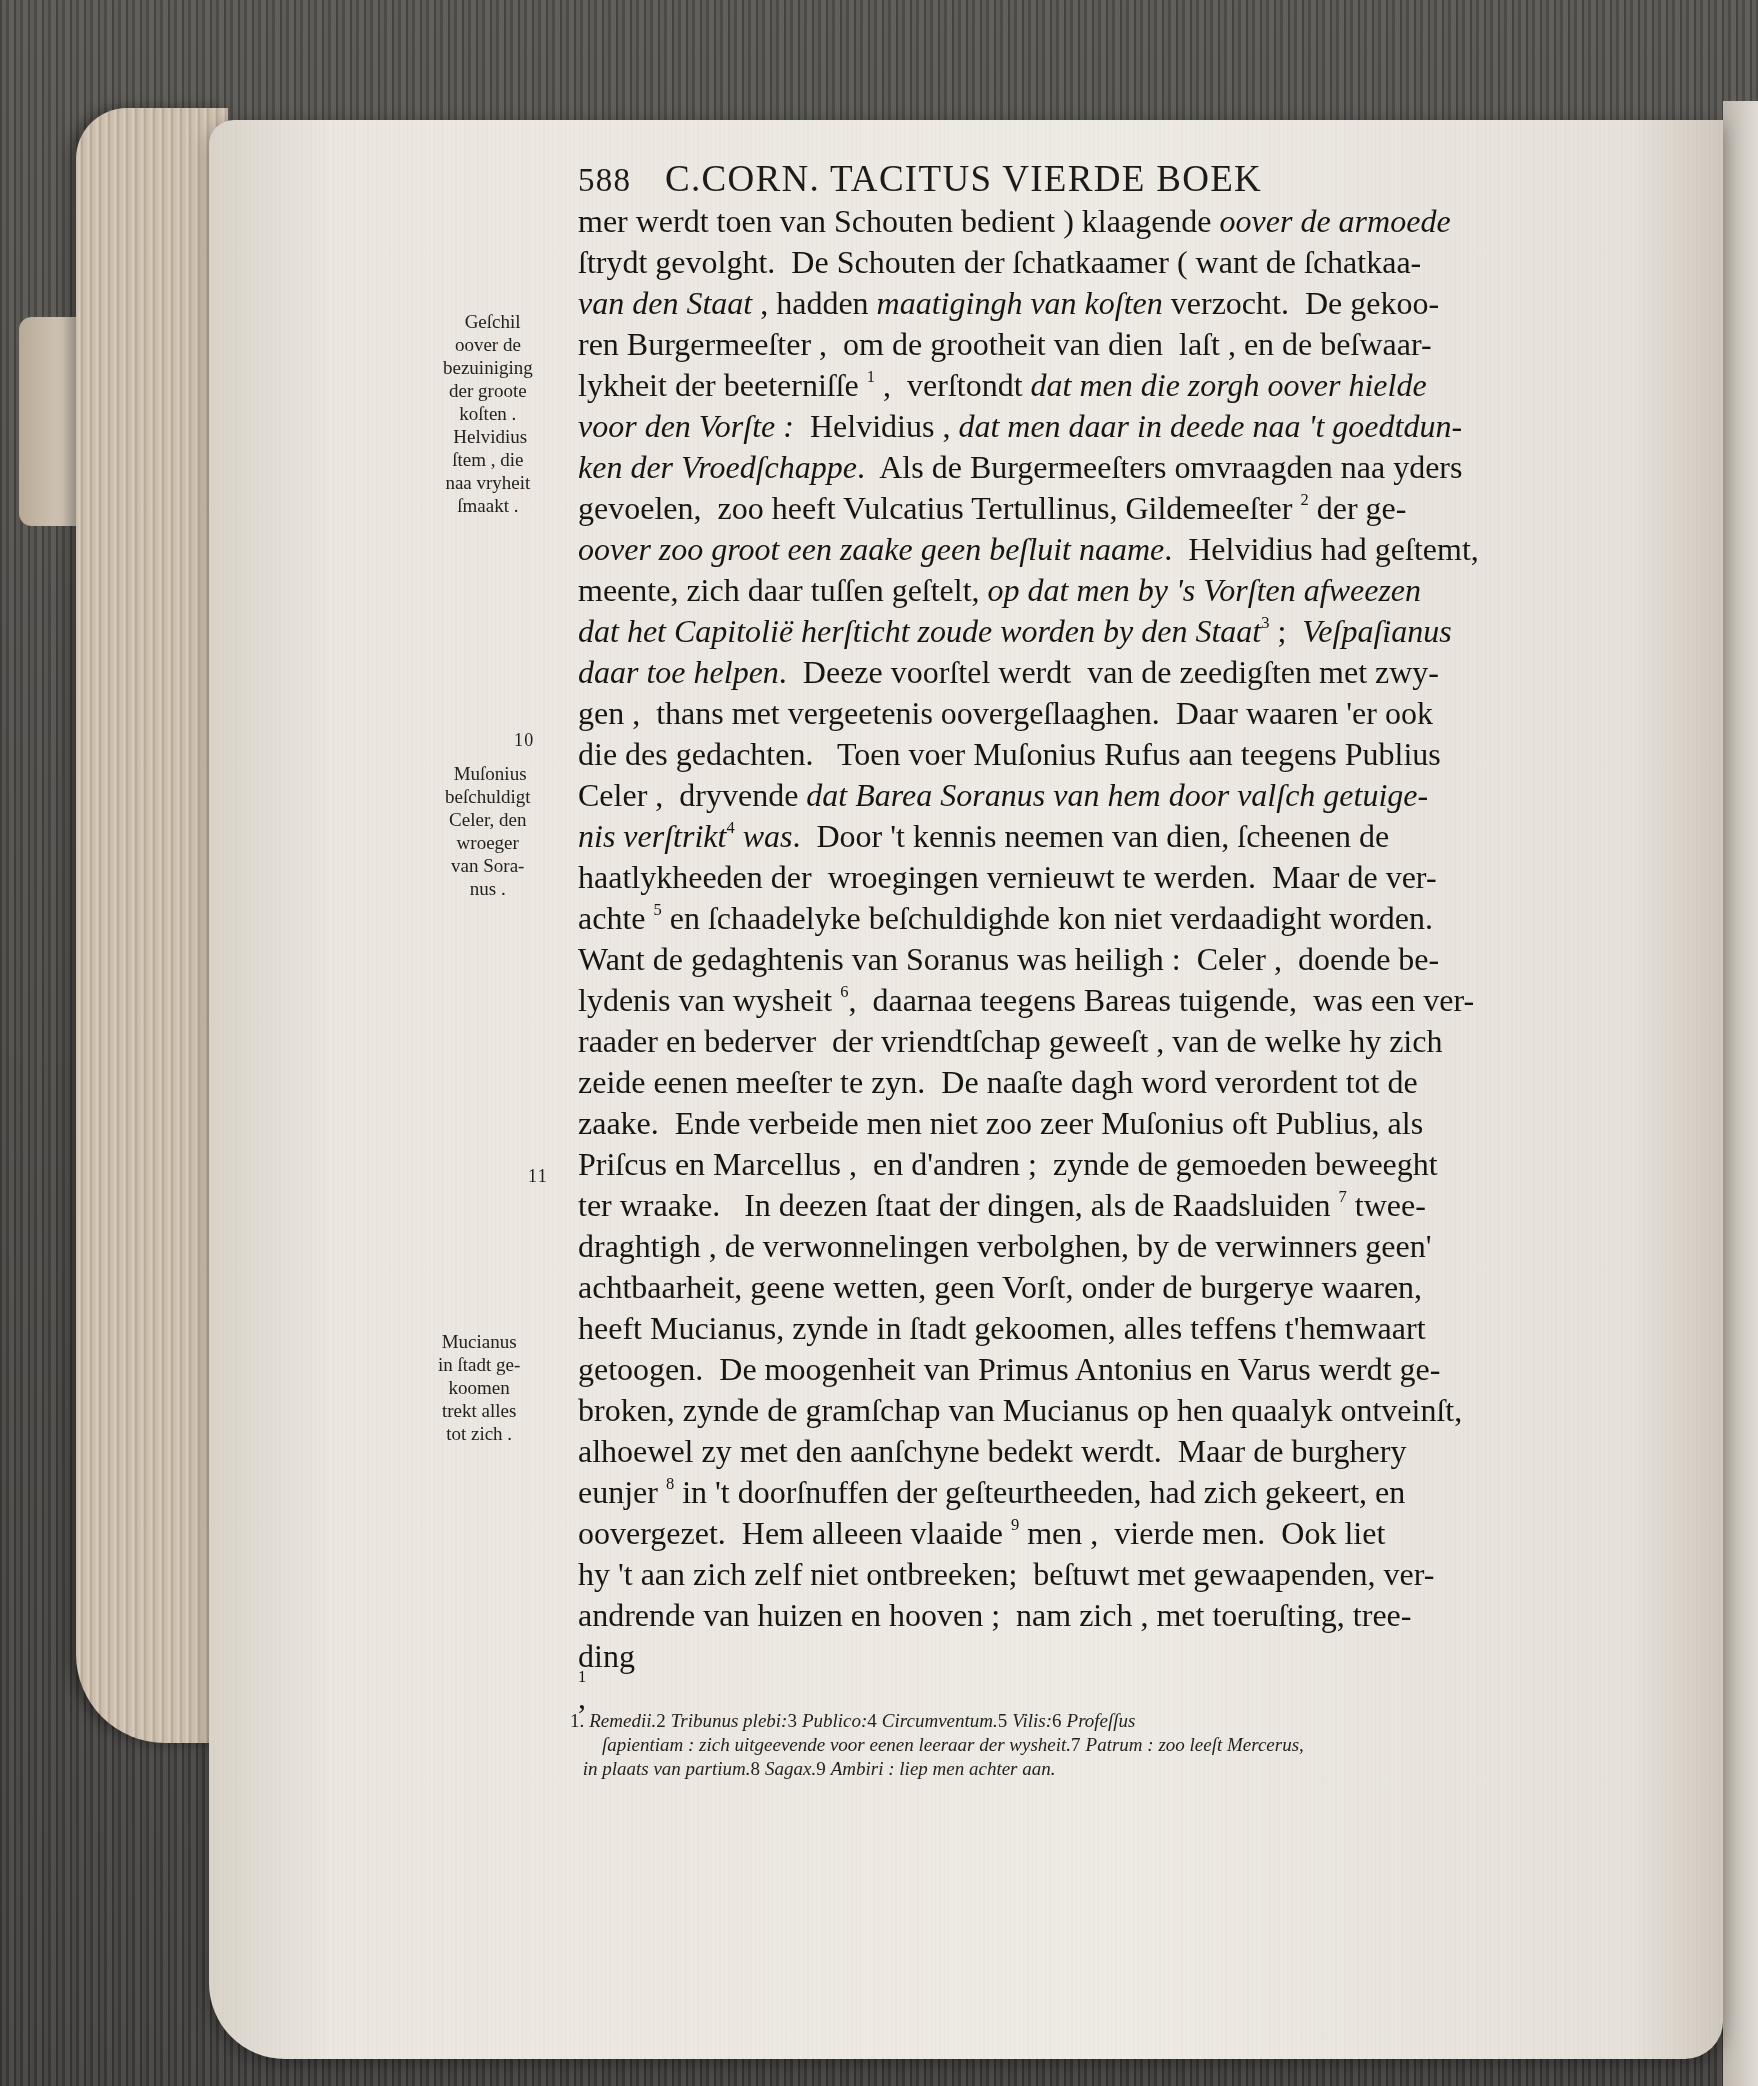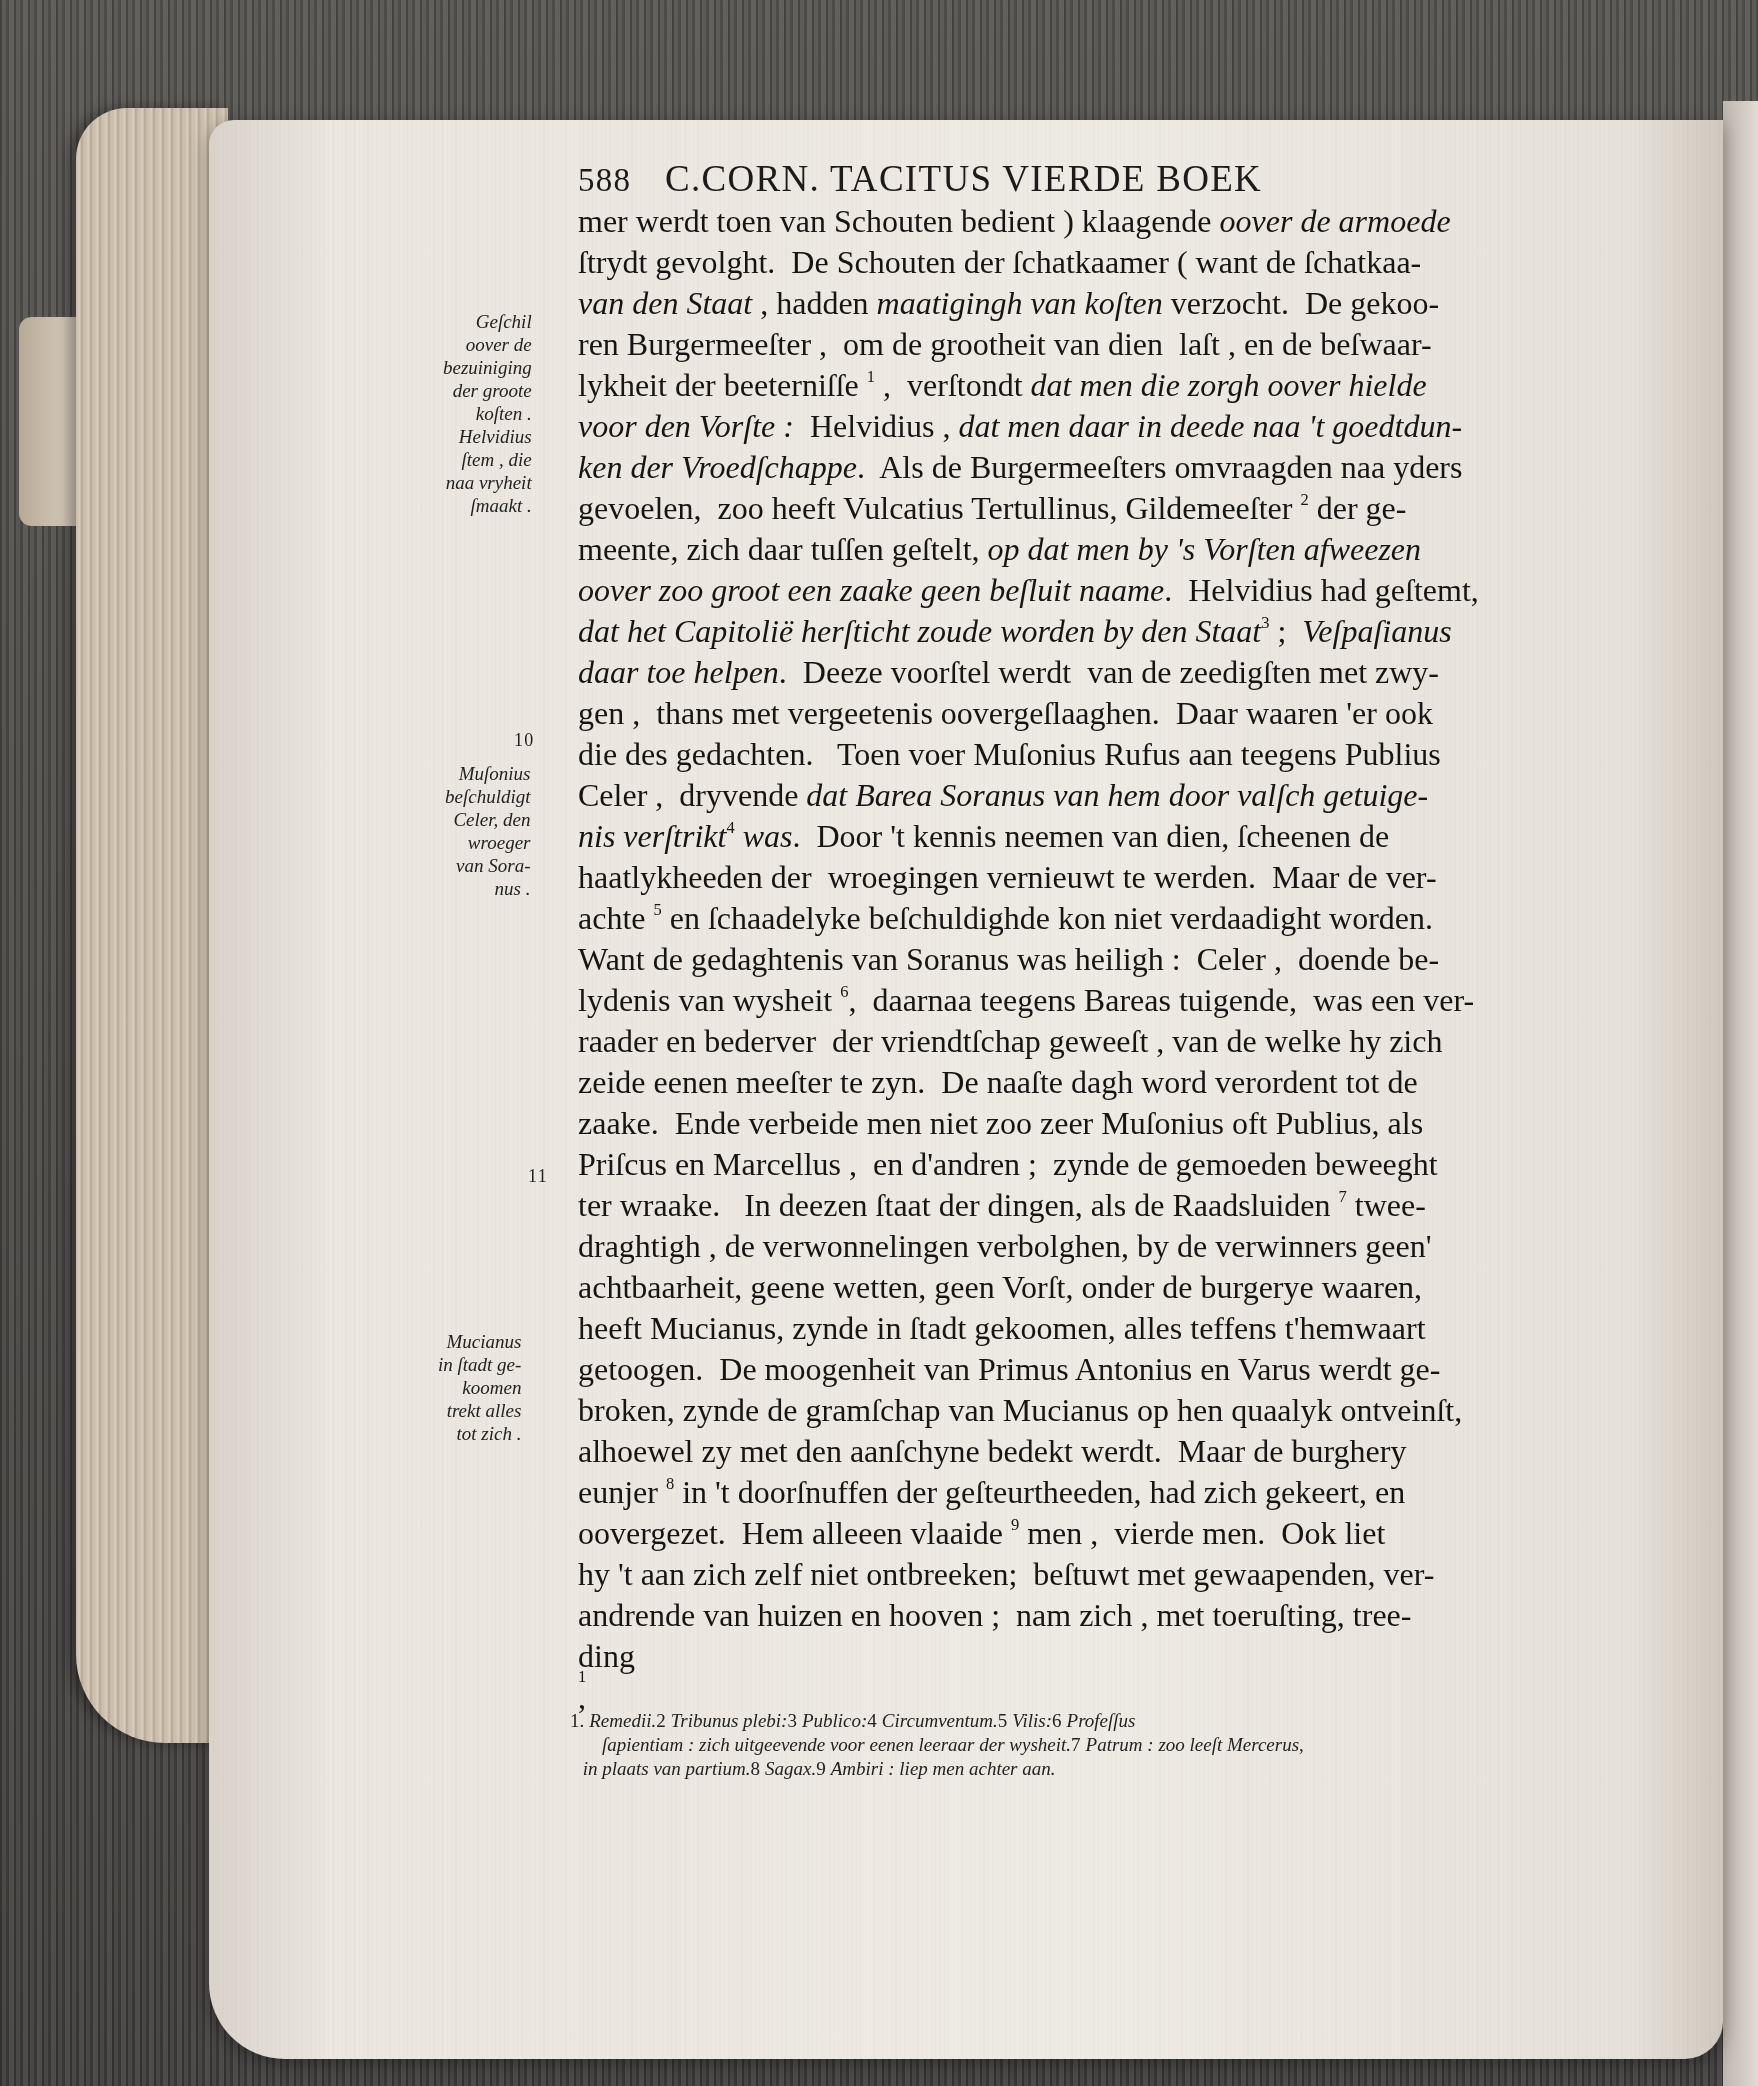--- a/index.html
+++ b/index.html
@@ -55,7 +55,7 @@
     sup { font-size: 16.5px; vertical-align: 14px; line-height: 0; }
     .margin-note {
       position: absolute; color: #222; font-size: 19px; line-height: 23px;
-      text-align: right; white-space: pre; font-family: "Liberation Serif", serif; font-style: italic;
+      text-align: center; white-space: pre; font-family: "Liberation Serif", serif;
     }
     .section-num {
       position: absolute; font-size: 18px; color: #1f1f1f; letter-spacing: 1.3px;

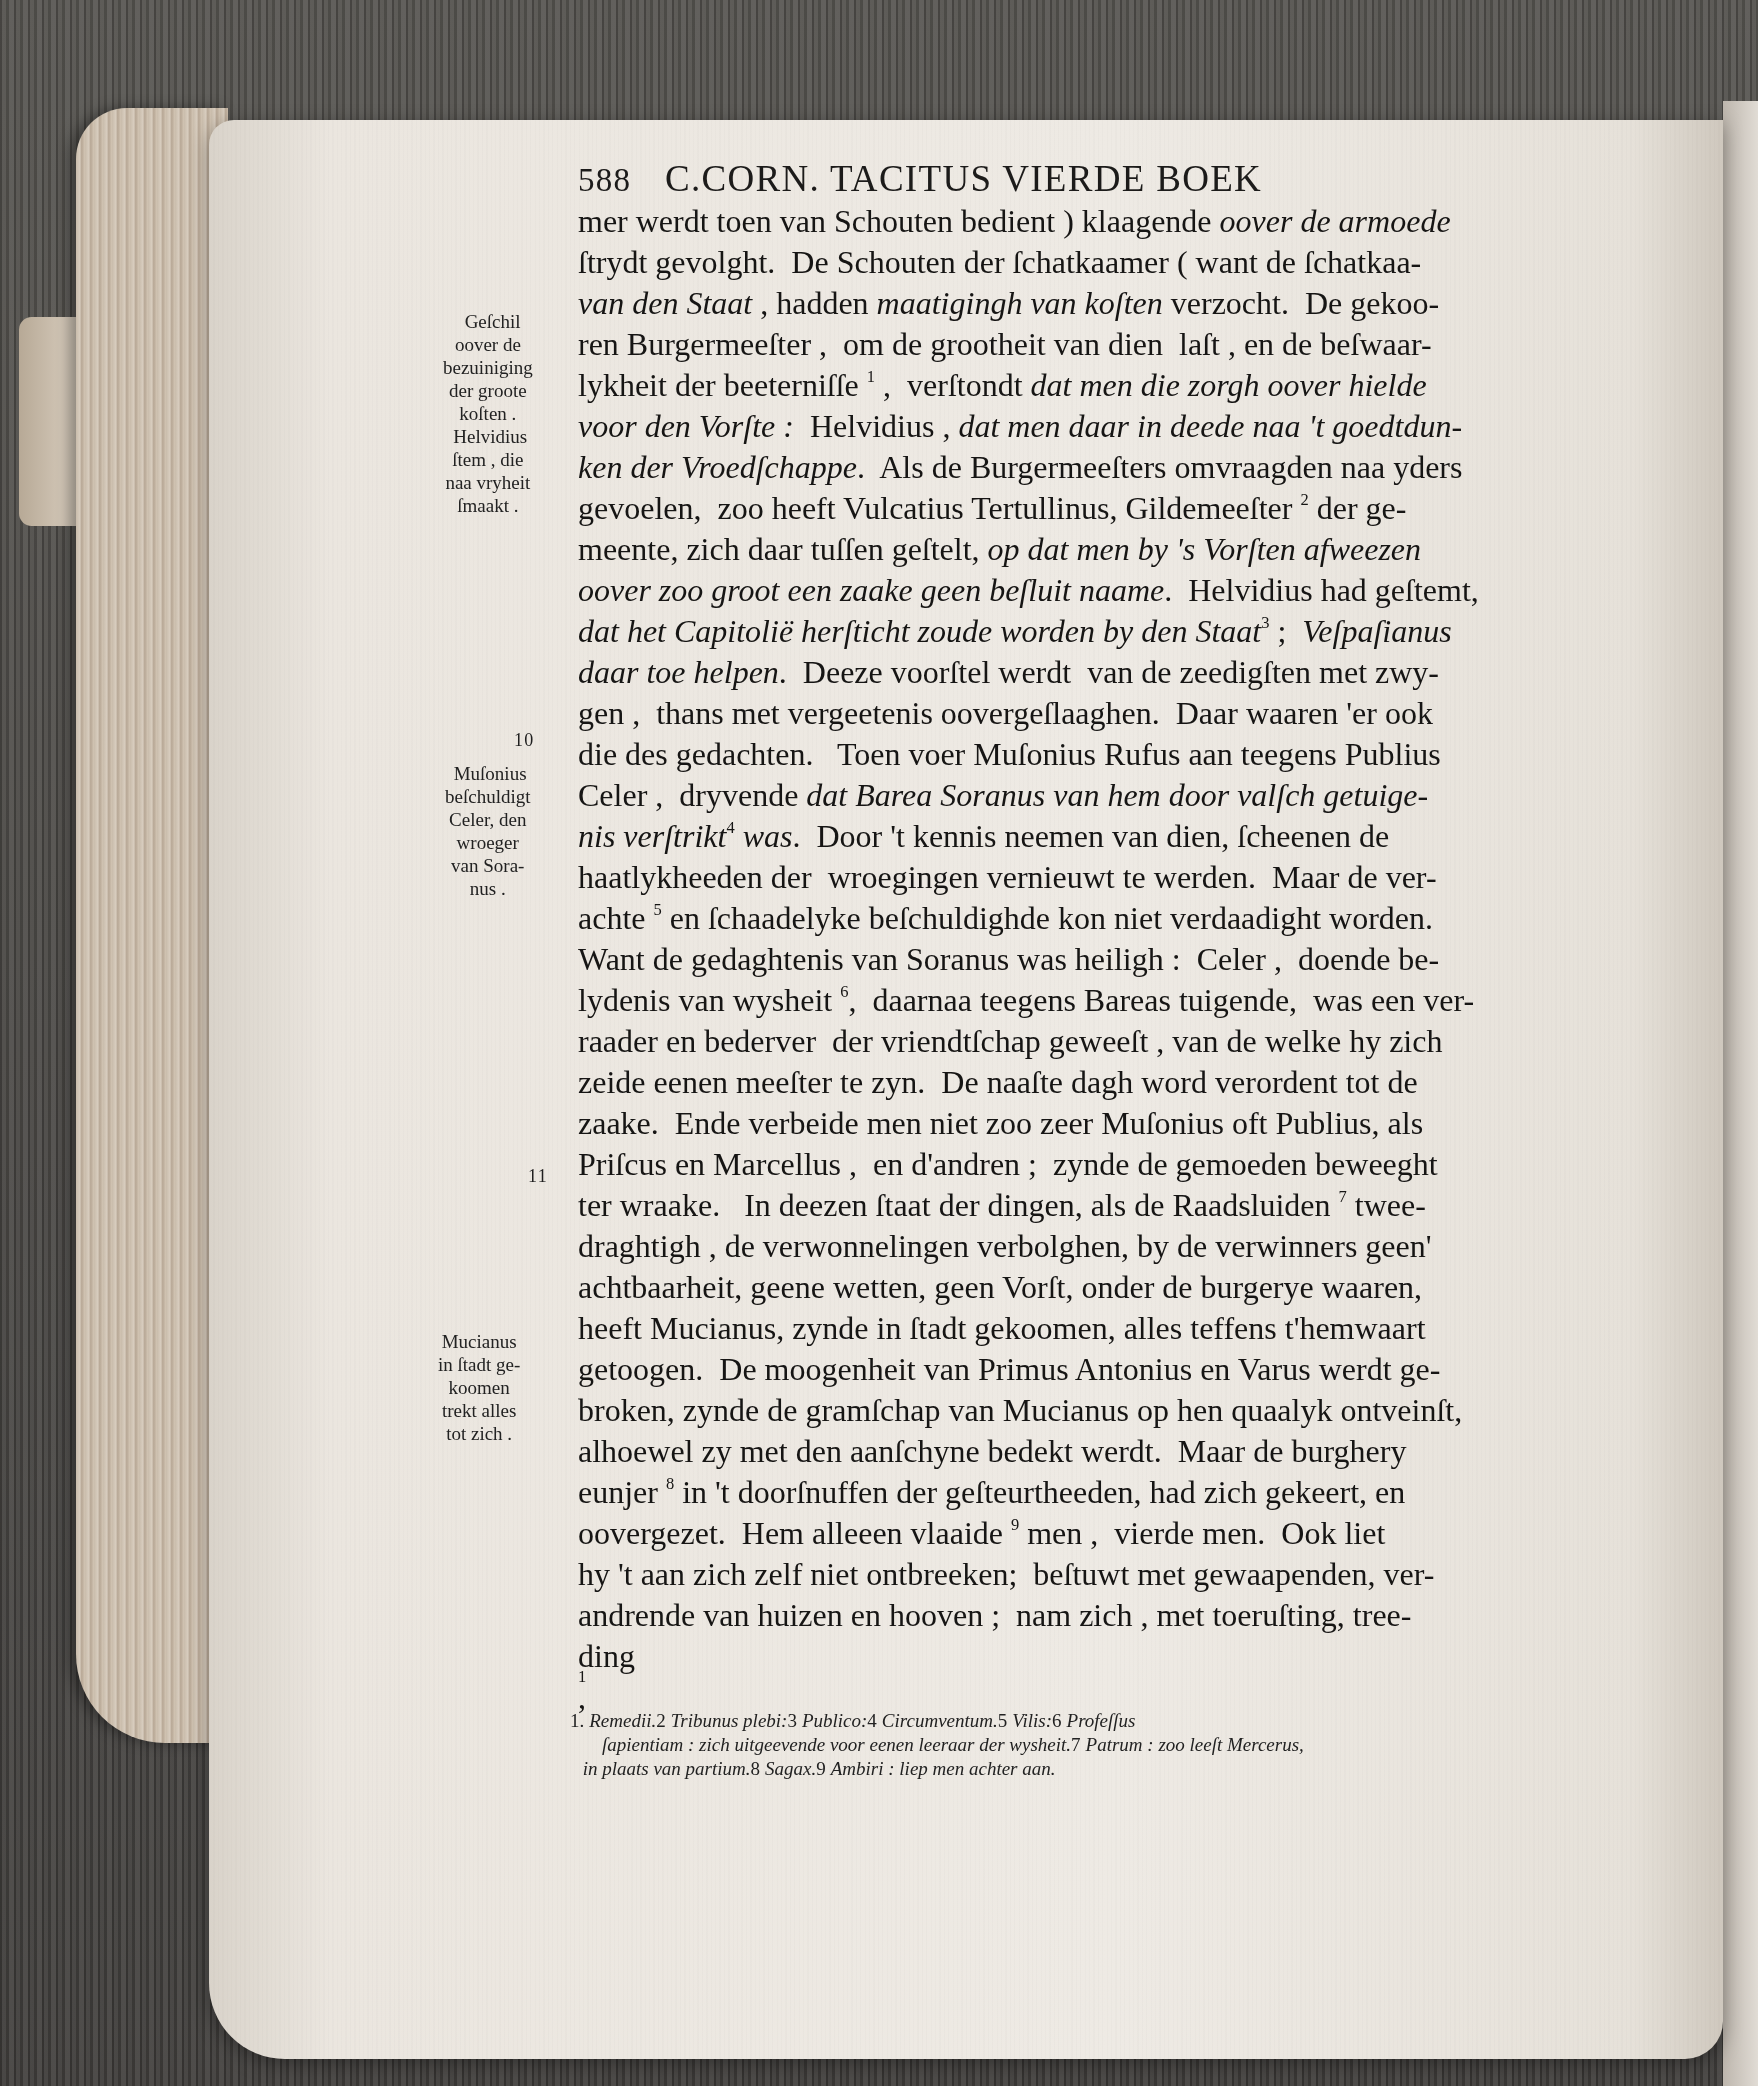--- a/index.html
+++ b/index.html
@@ -106,10 +106,10 @@
       <span class="seg"><span>gevoelen,  zoo heeft Vulcatius Tertullinus, Gildemeeſter </span><sup>2</sup><span> der ge-</span></span>
     </div>
     <div class="line">
+      <span class="seg"><span class="it">oover zoo groot een zaake geen beſluit naame</span><span>.  Helvidius had geſtemt,</span></span>
+    </div>
+    <div class="line">
       <span class="seg"><span>meente, zich daar tuſſen geſtelt, </span><span class="it">op dat men by 's Vorſten afweezen</span></span>
-    </div>
-    <div class="line">
-      <span class="seg"><span class="it">oover zoo groot een zaake geen beſluit naame</span><span>.  Helvidius had geſtemt,</span></span>
     </div>
     <div class="line">
       <span class="seg"><span class="it">dat het Capitolië herſticht zoude worden by den Staat</span><sup>3</sup><span> ;  </span><span class="it">Veſpaſianus</span></span>

